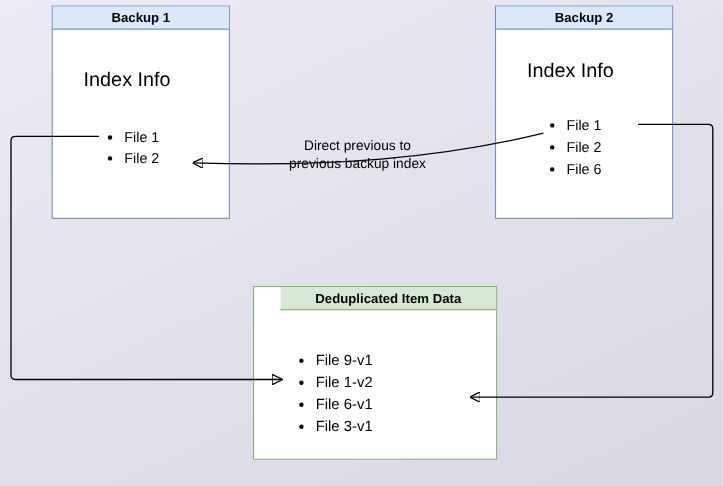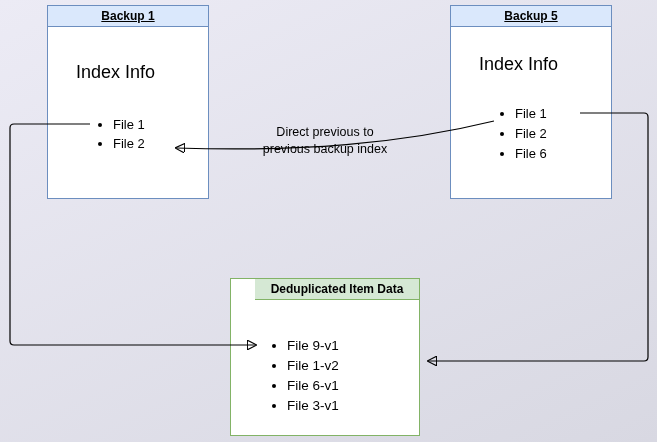--- a/index.html
+++ b/index.html
@@ -30,7 +30,7 @@
     font-size:12px;
     border-bottom:1px solid;
   }
-  .blue  .box-header { background: var(--blue-fill, #dae8fc);  border-bottom-color: var(--blue-border, #6c8ebf); text-decoration: underline; }
+  .blue  .box-header { background: var(--blue-fill, #dae8fc);  border-bottom-color: var(--blue-border, #6c8ebf); }
   .green .box-header { background: var(--green-fill, #d5e8d4); border-bottom-color: var(--green-border, #82b366); }
 
   .index-label {

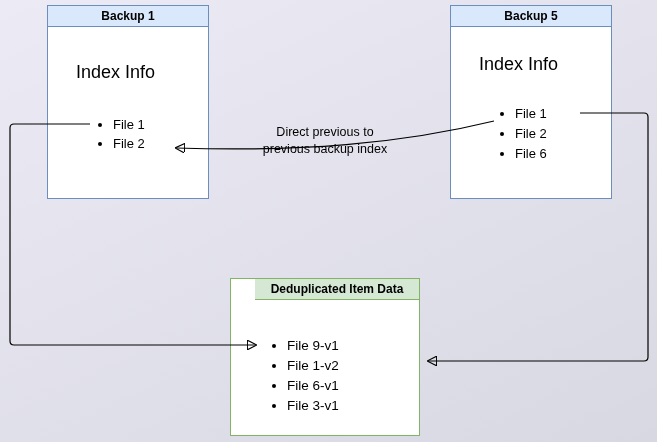--- a/index.html
+++ b/index.html
@@ -101,7 +101,7 @@
   </div>
 
   <div class="box blue" id="backup2-box">
-    <div class="box-header">Backup 5</div>
+    <div class="box-header">Backup 2</div>
     <div class="index-label">Index Info</div>
     <ul class="file-list">
       <li>File 1</li>

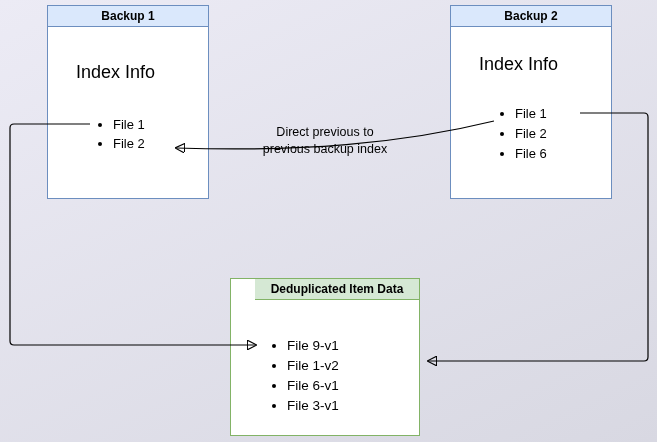--- a/index.html
+++ b/index.html
@@ -49,7 +49,7 @@
 
   #backup1-box { left:47px;  top:5px;   width:162px; height:194px; }
   #backup2-box { left:450px; top:5px;   width:162px; height:194px; }
-  #dedup-box   { left:230px; top:278px; width:190px; height:158px;padding-left:24px; }
+  #dedup-box   { left:230px; top:260px; width:222px; height:158px;padding-left:24px; }
 
   #backup1-box .index-label { left:28px; top:56px; }
   #backup1-box ul.file-list { left:49px; top:109px; }

